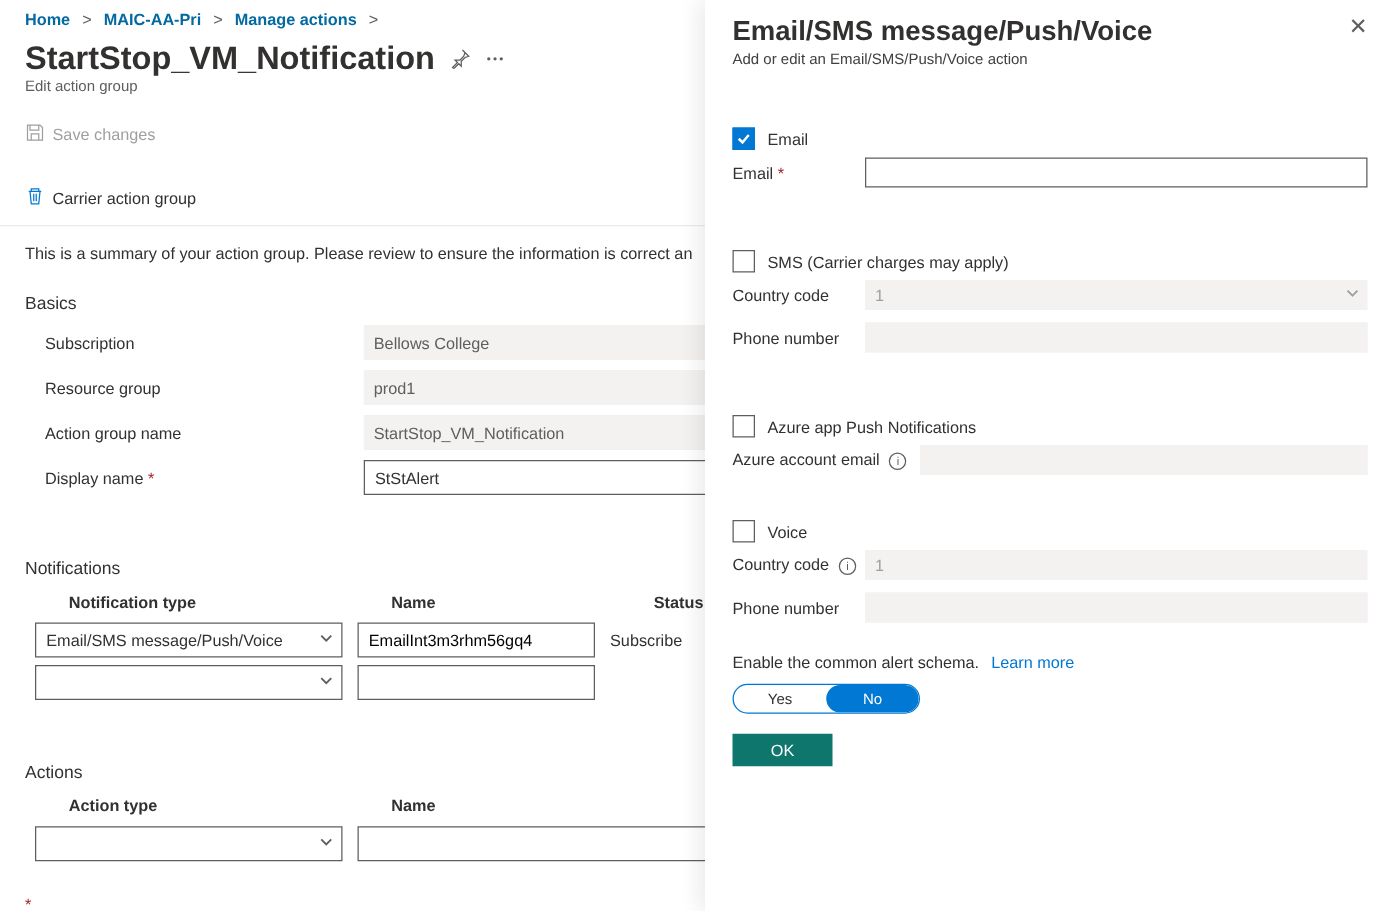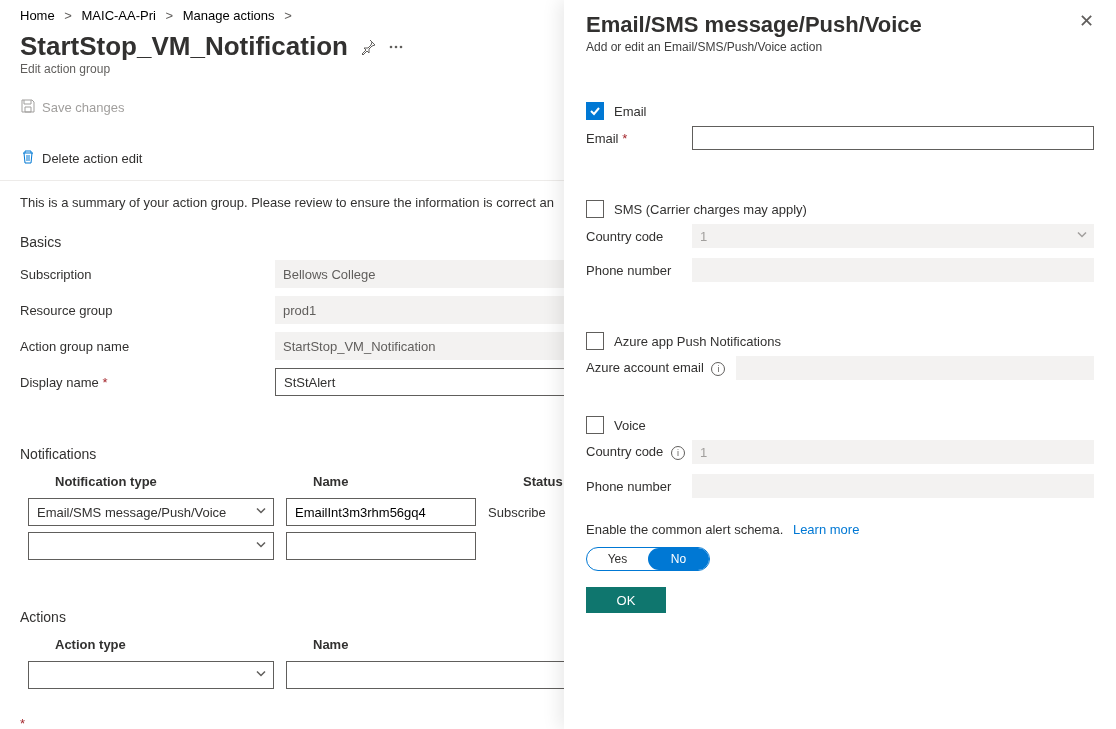--- a/index.html
+++ b/index.html
@@ -20,9 +20,10 @@
     font-size: 13px;
   }
   .breadcrumbs a {
-    color: #000000;
+    color: #0369a1;
     text-decoration: none;
     cursor: pointer;
+    font-weight: bold;
   }
   .breadcrumbs .sep {
     color: #605e5c;

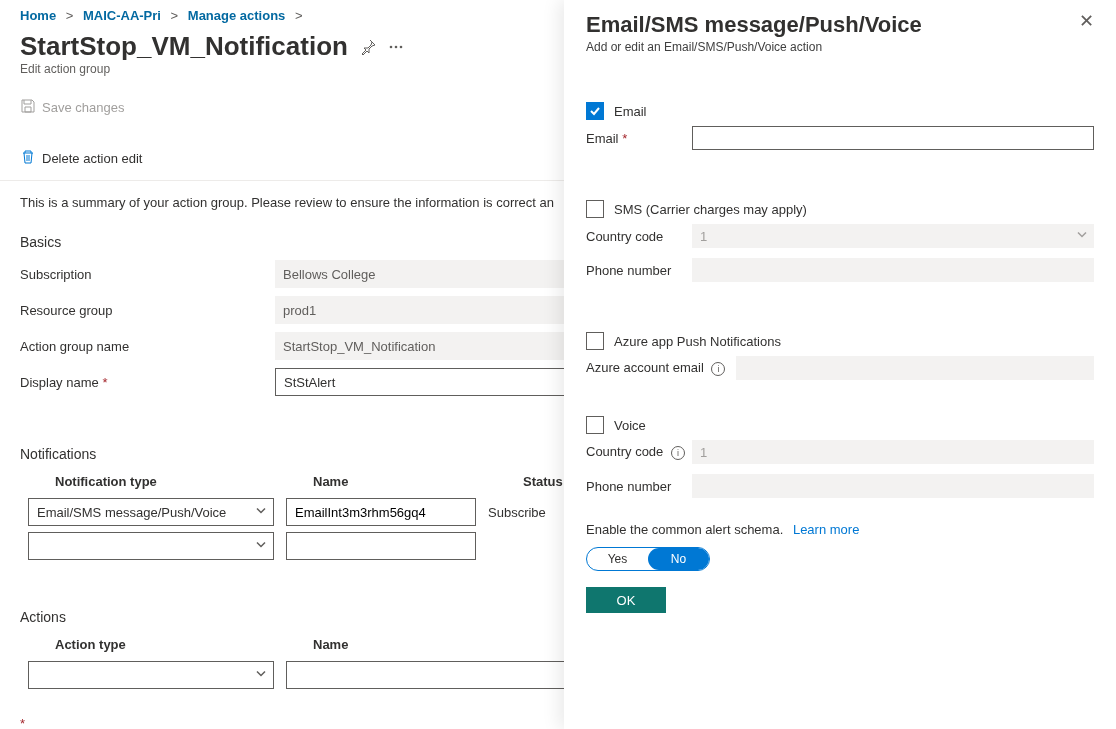--- a/index.html
+++ b/index.html
@@ -341,7 +341,7 @@
           <path d="M3 4h10 M5 4V2h6v2 M4 4l1 10h6l1-10 M7 6v6 M9 6v6" fill="none" stroke="#0078d4" stroke-width="1"></path>
         </svg>
     </span>
-    <span>Delete action edit</span>
+    <span>Carrier action group</span>
   </button>
 </div>
 

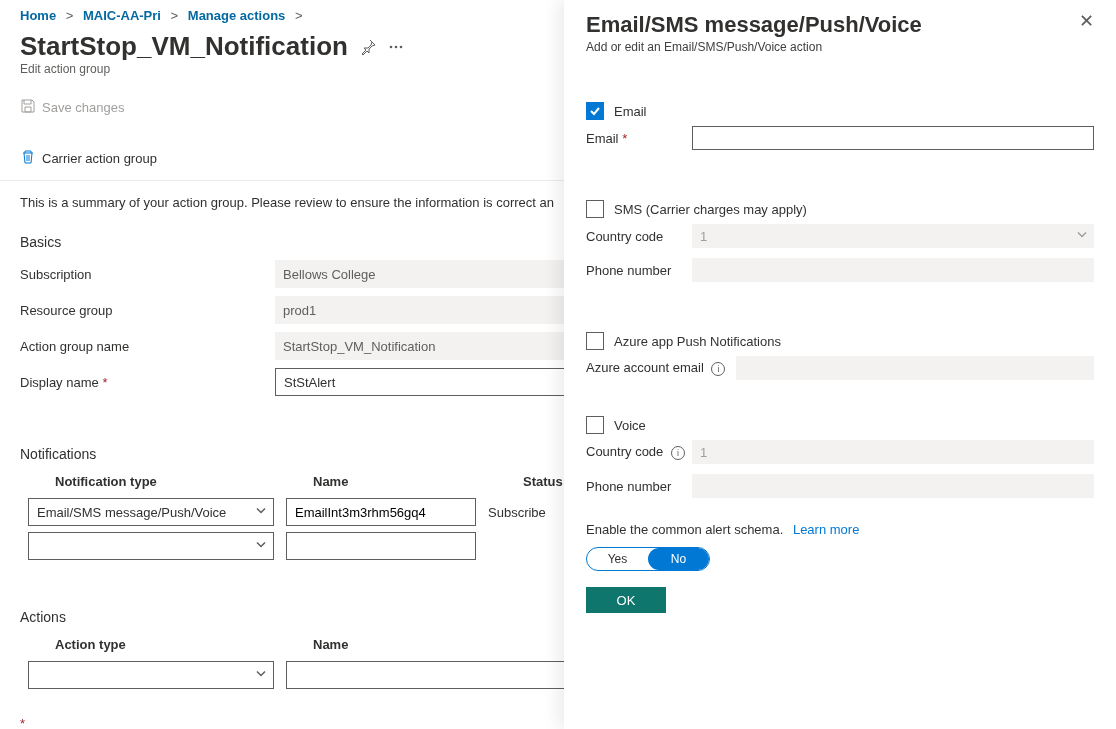--- a/index.html
+++ b/index.html
@@ -83,7 +83,7 @@
   .form-row {
     display: flex;
     align-items: center;
-    padding: 4px 20px;
+    padding: 4px 36px;
   }
   .form-label {
     width: 255px;

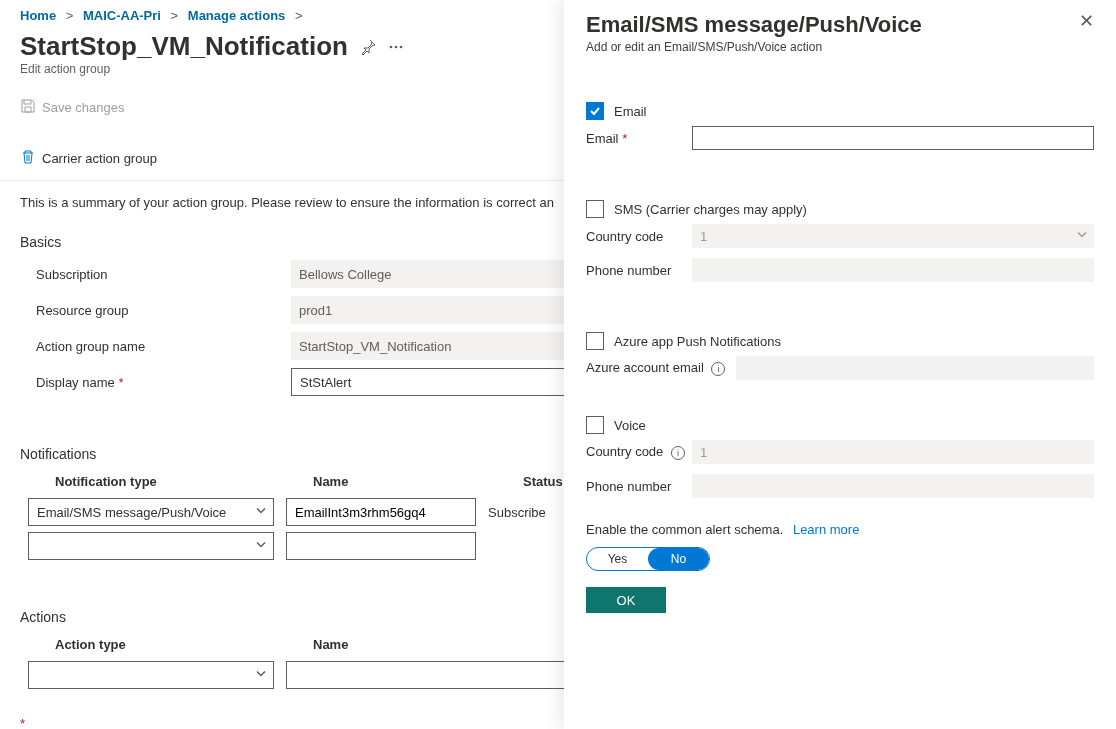--- a/index.html
+++ b/index.html
@@ -265,7 +265,7 @@
   }
   .schema-row a { color: #0078d4; text-decoration: none; margin-left: 6px; }
   .toggle {
-    width: 124px;
+    width: 150px;
     height: 24px;
     border: 1px solid #0078d4;
     border-radius: 12px;

